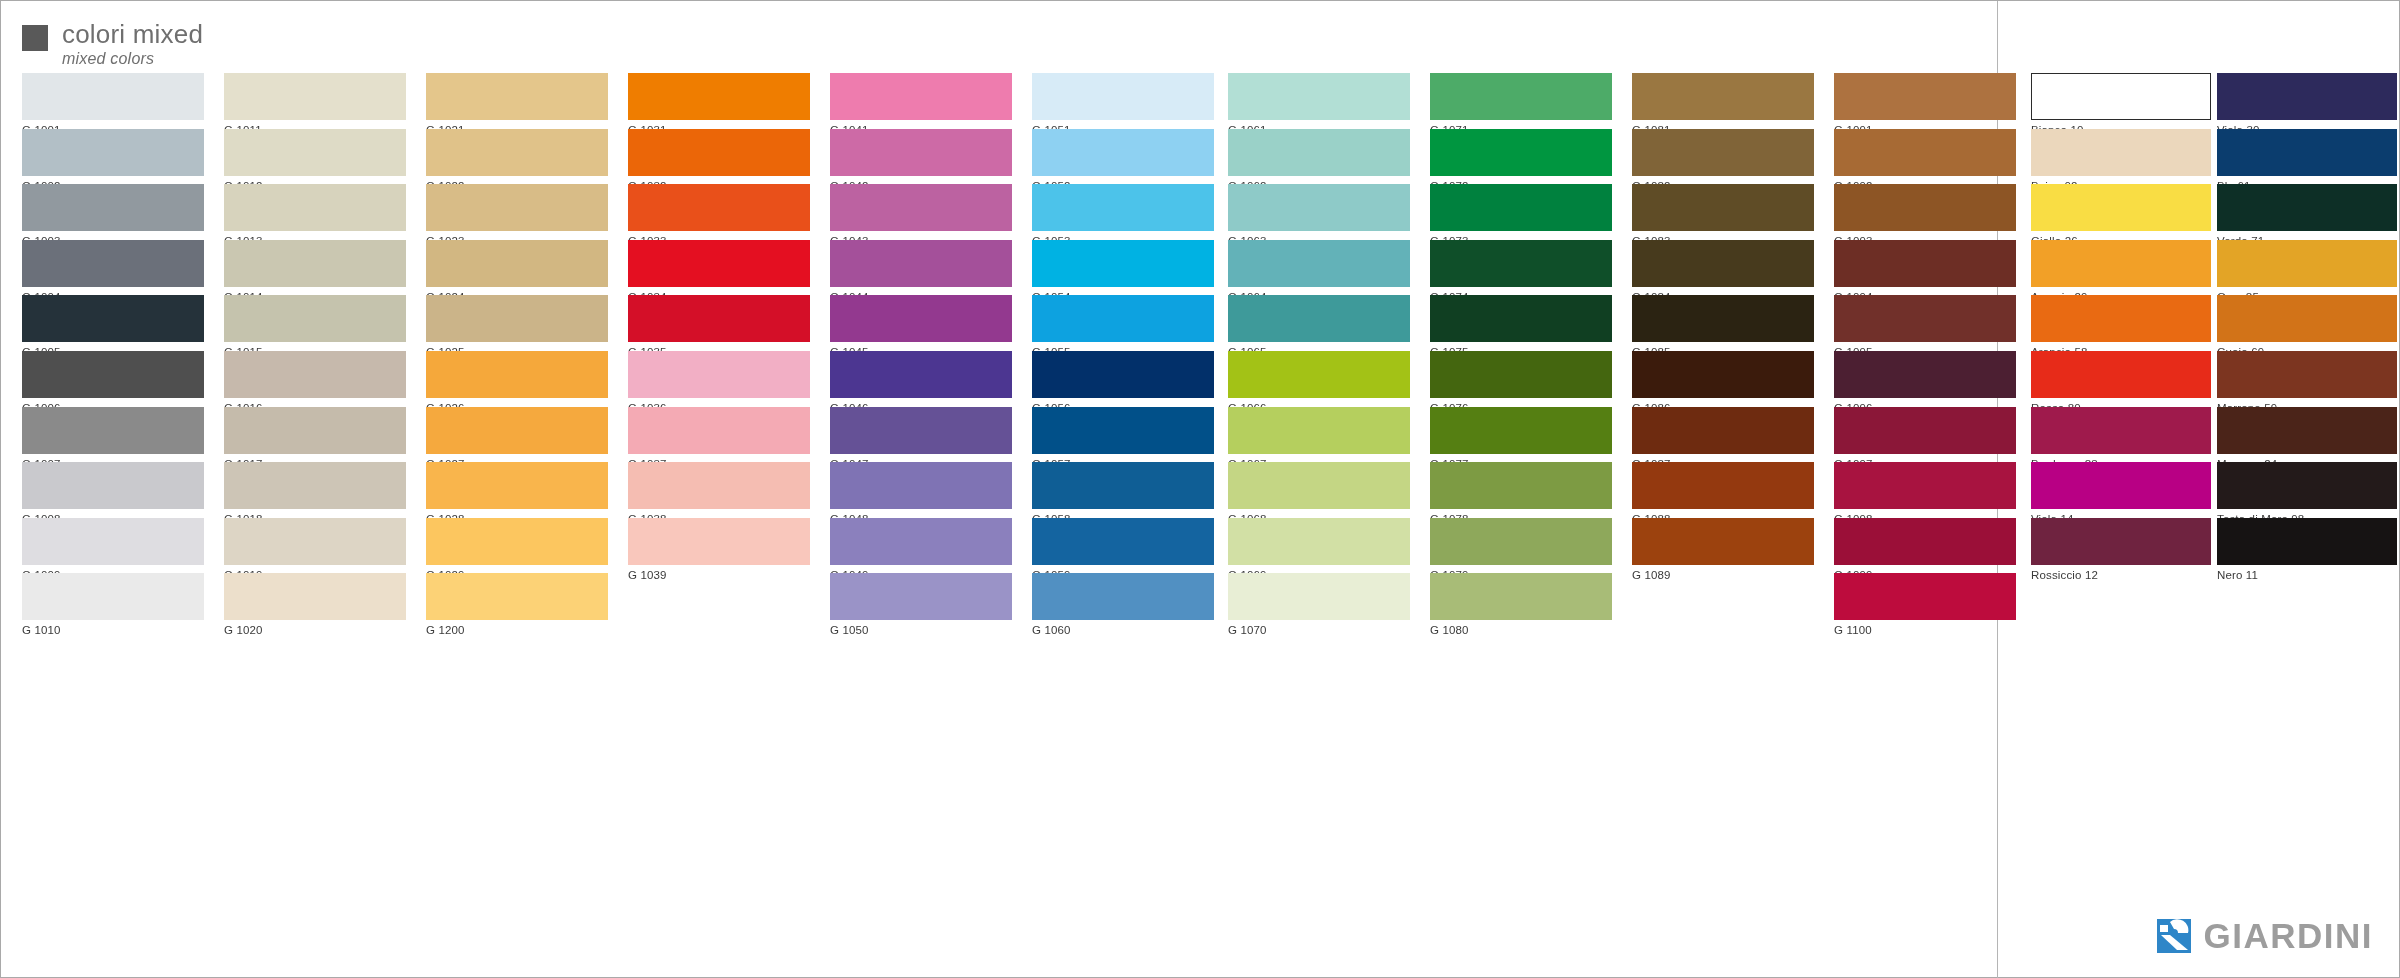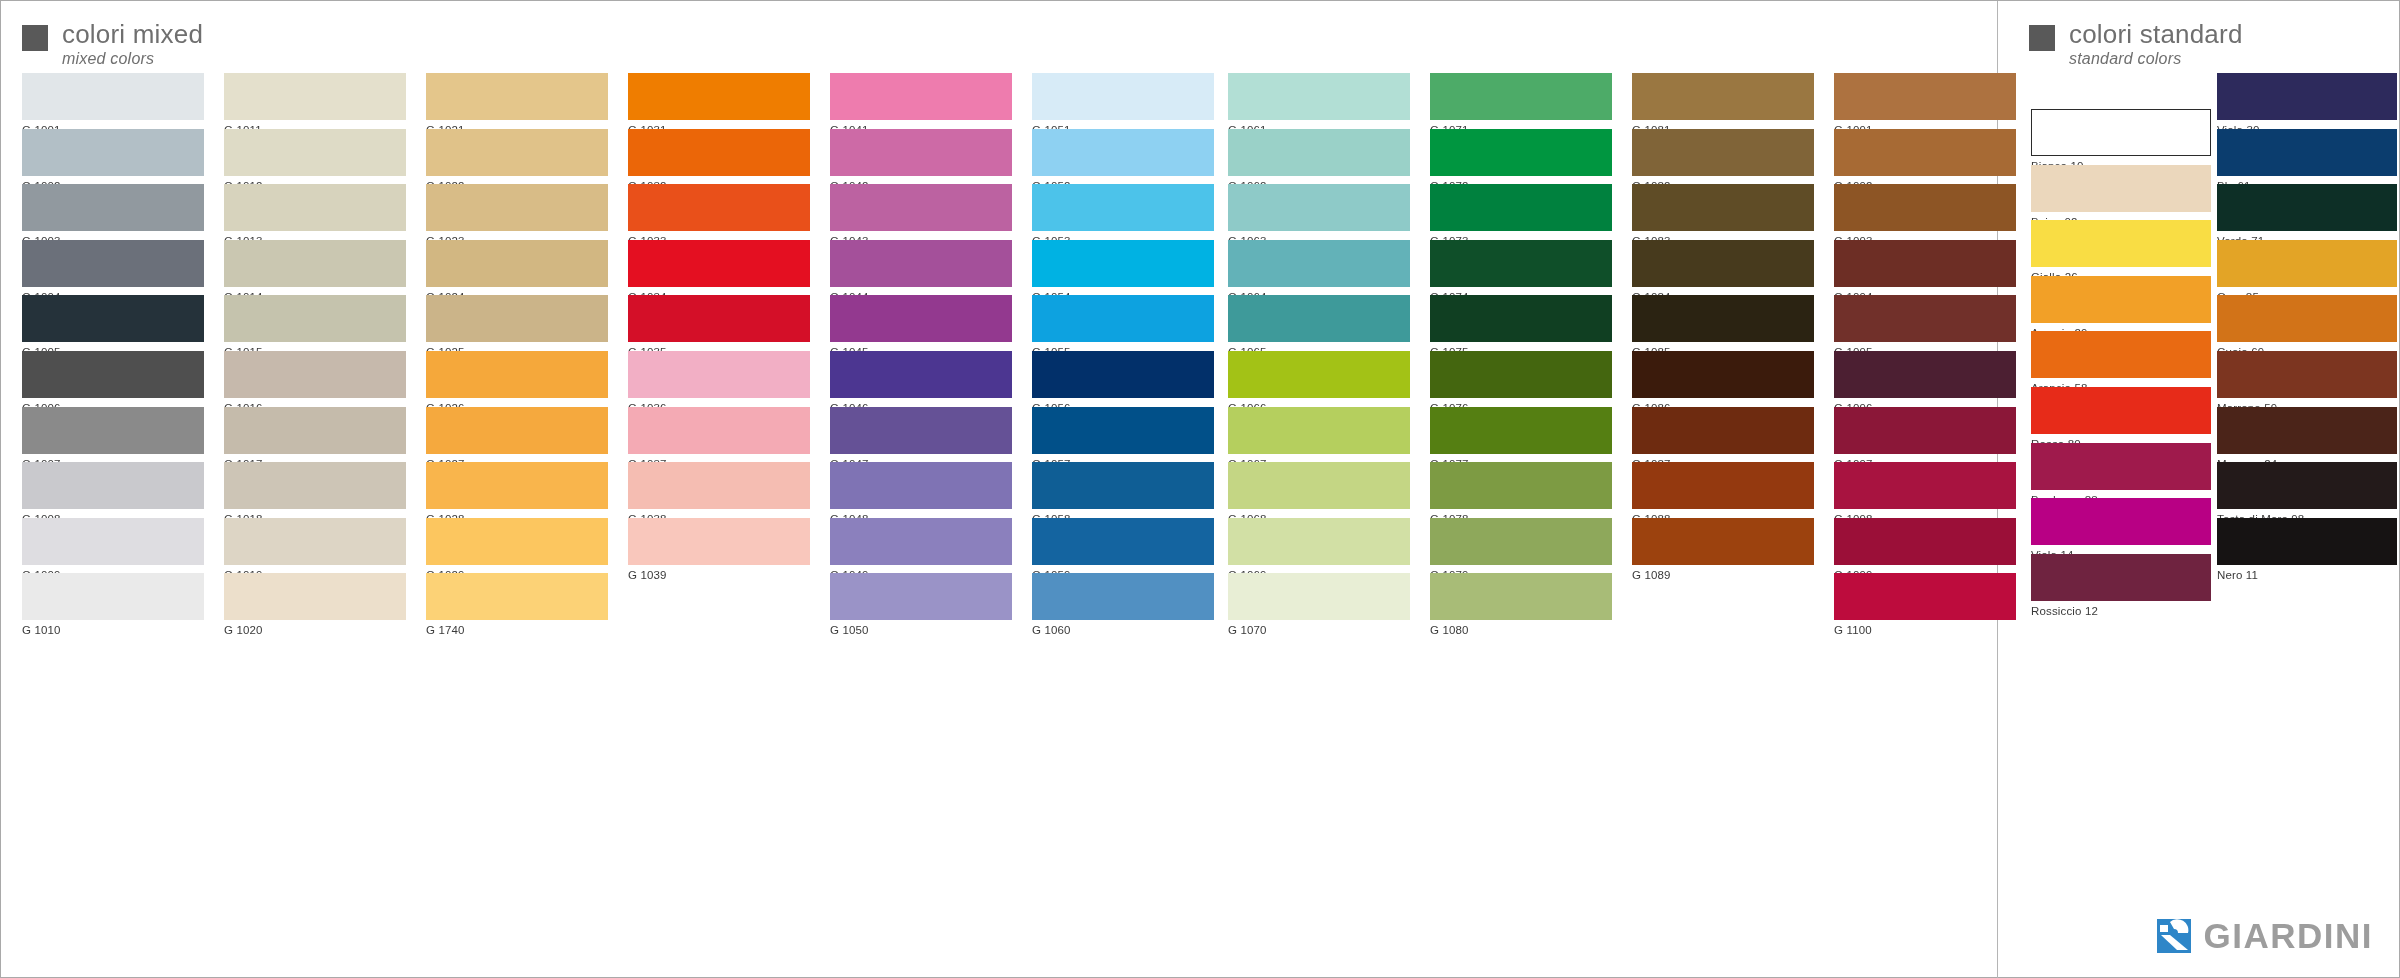--- a/index.html
+++ b/index.html
@@ -84,13 +84,6 @@
     </span>
   </div>
 
-  <div class="hdr" id="hdr-standard">
-    <span class="hdr-sq"></span>
-    <span class="hdr-txt">
-      <span class="hdr-it">colori standard</span>
-      <span class="hdr-en">standard colors</span>
-    </span>
-  </div>
 
   <div id="divider"></div>
 

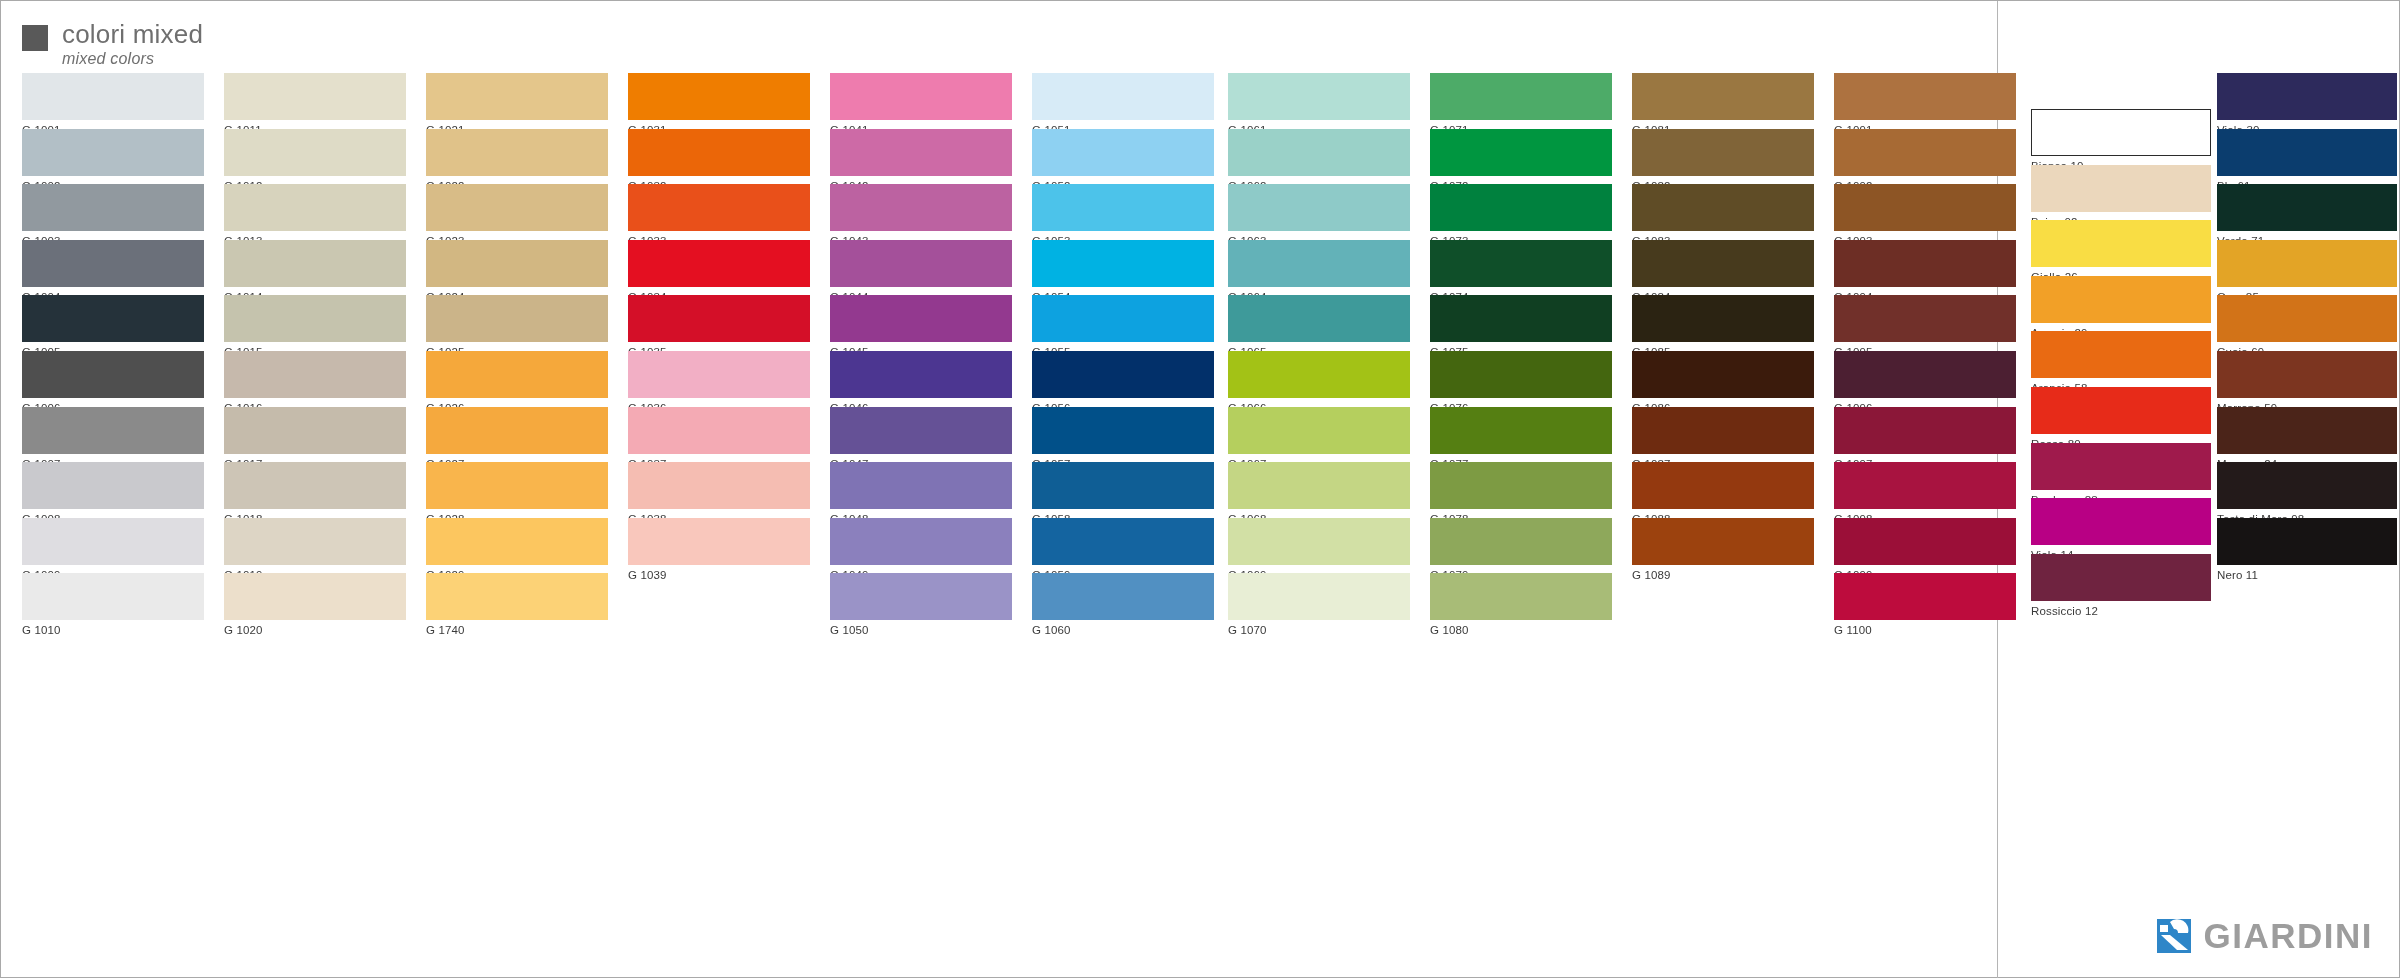--- a/index.html
+++ b/index.html
@@ -500,7 +500,7 @@
           <div class="lbl">G 1100</div>
         </div>
       </div>
-      <div class="col col-std" style="left: 2030px; margin-top: 36px;">
+      <div class="col col-std" style="left: 2030px;">
         <div class="cell">
           <div class="sw outlined" style="background: rgb(255, 255, 255);"></div>
           <div class="lbl">Bianco 10</div>

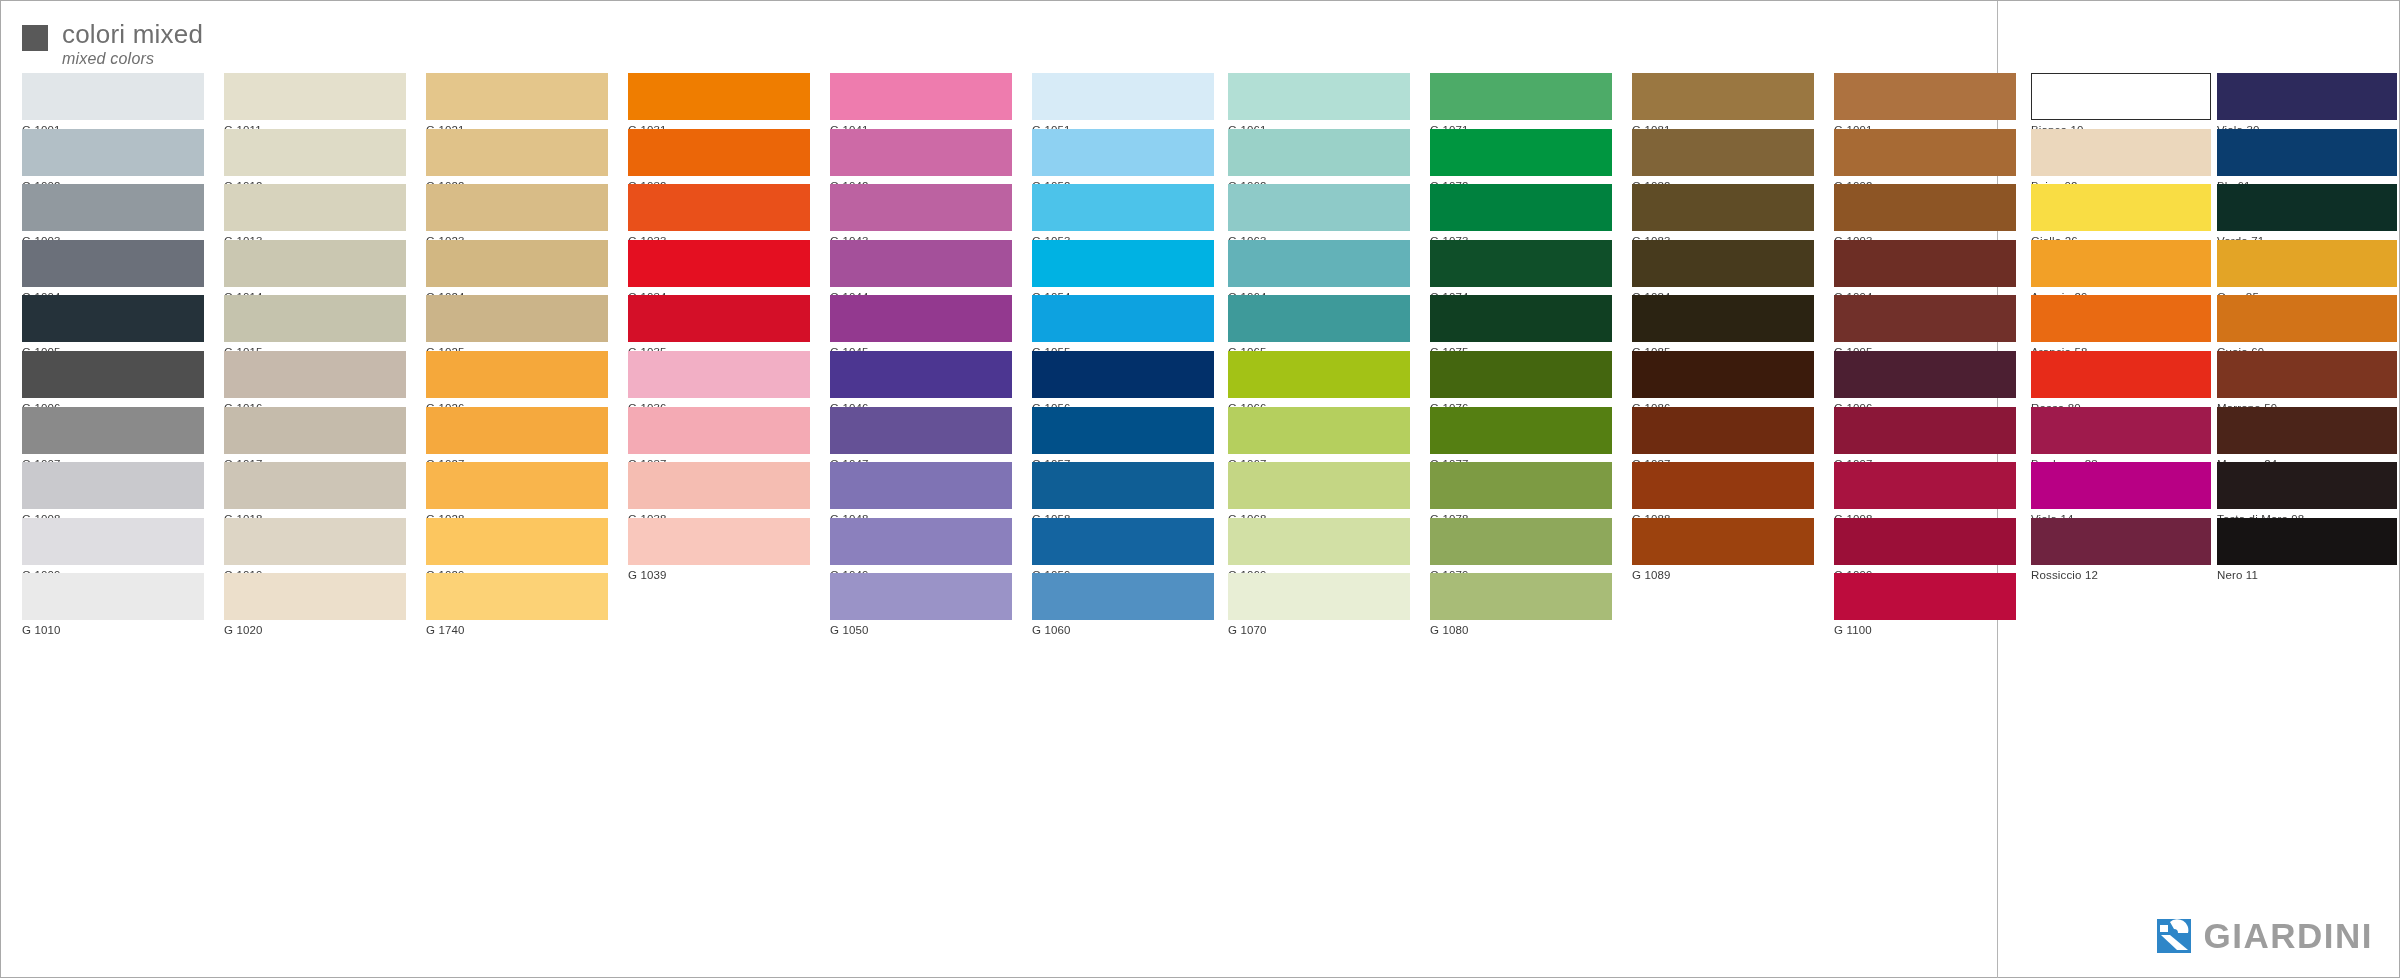--- a/index.html
+++ b/index.html
@@ -211,7 +211,7 @@
         </div>
         <div class="cell">
           <div class="sw" style="background: rgb(252, 210, 118);"></div>
-          <div class="lbl">G 1740</div>
+          <div class="lbl">G 1200</div>
         </div>
       </div>
       <div class="col col-mixed" style="left: 627px;">

